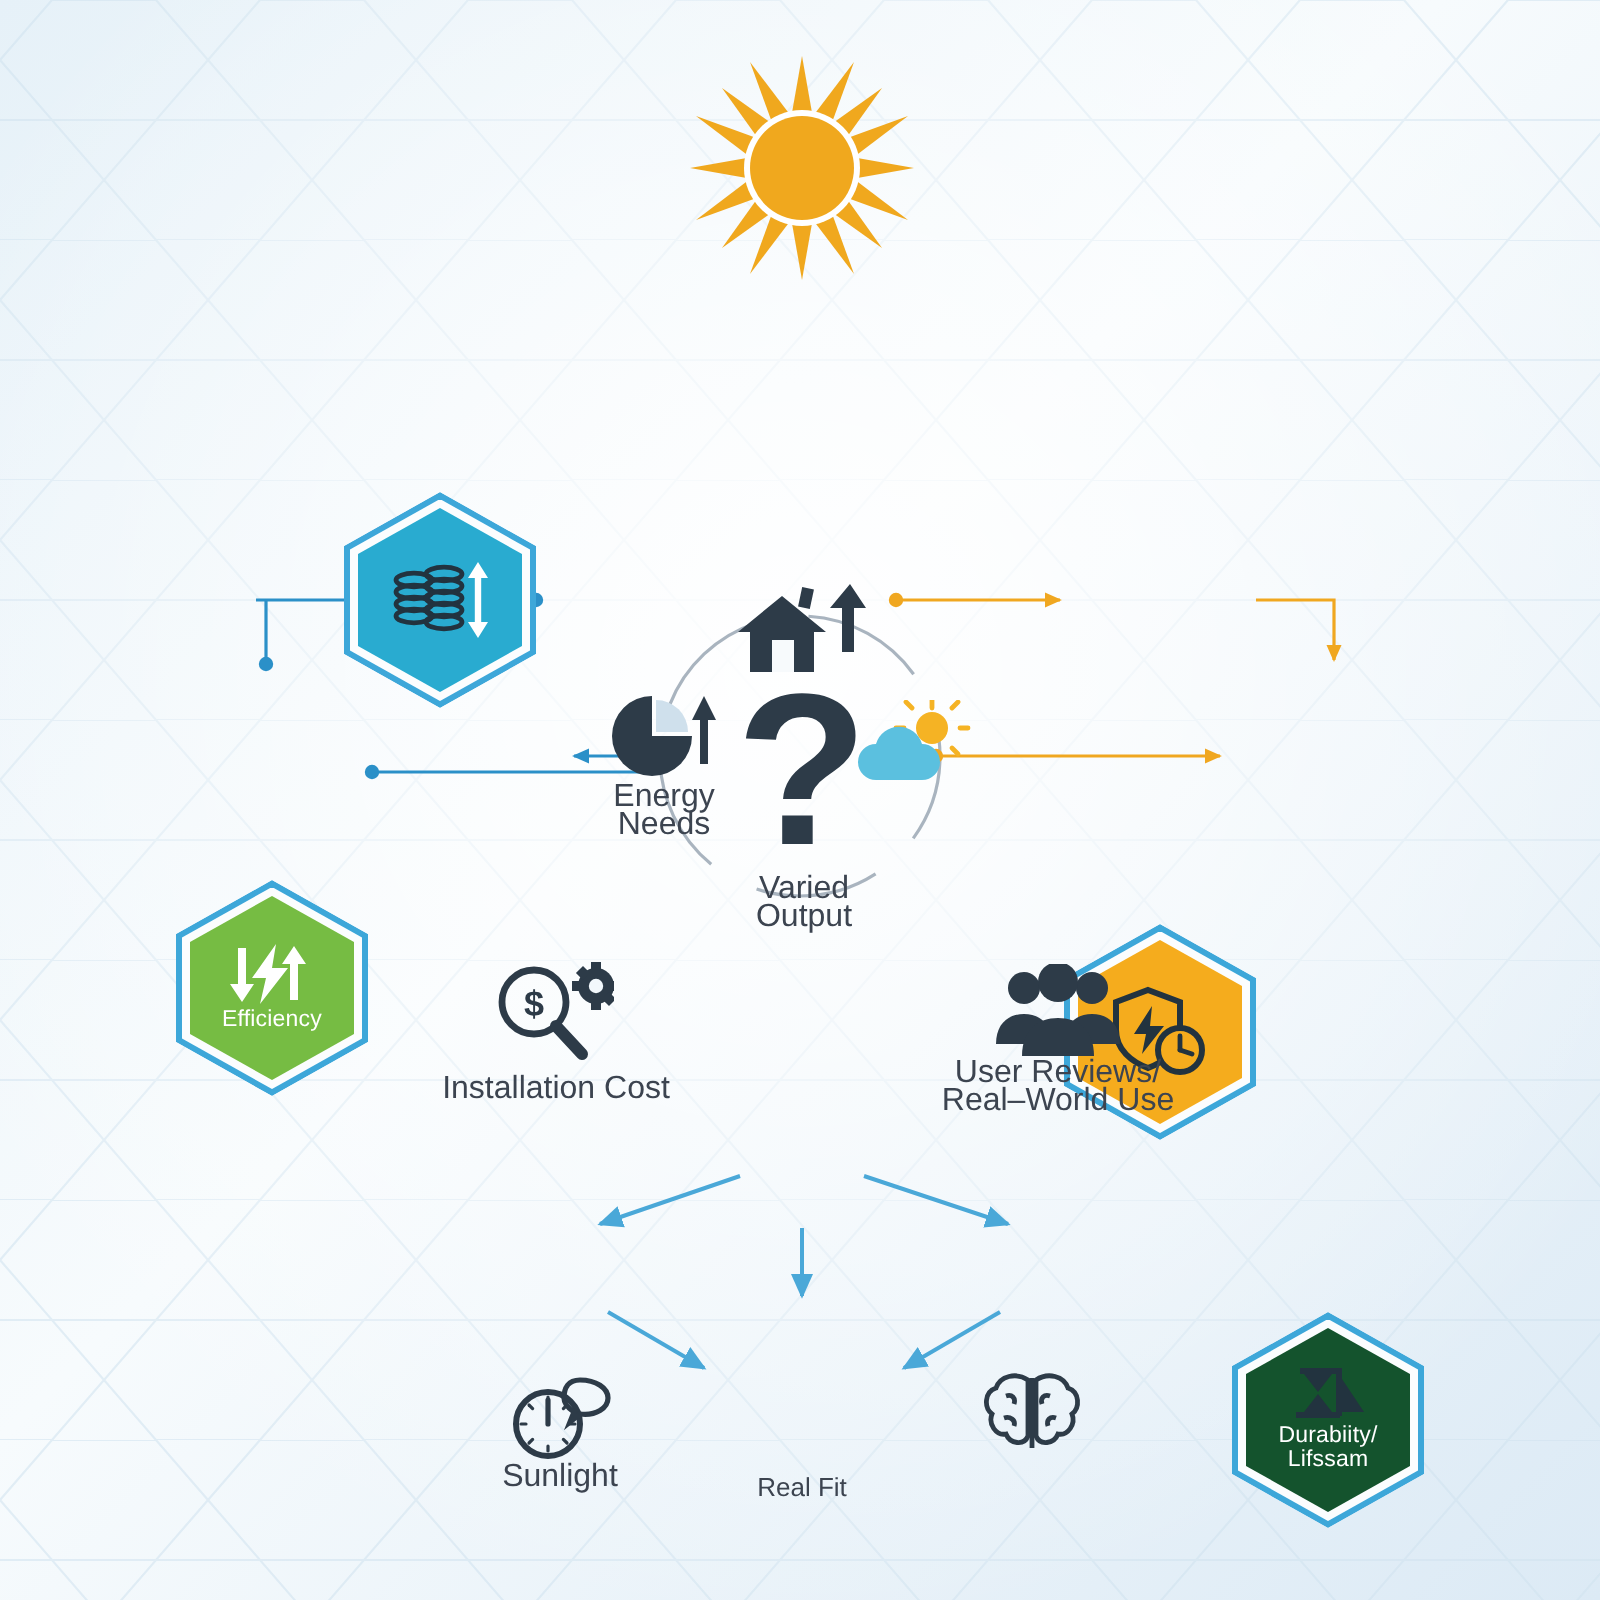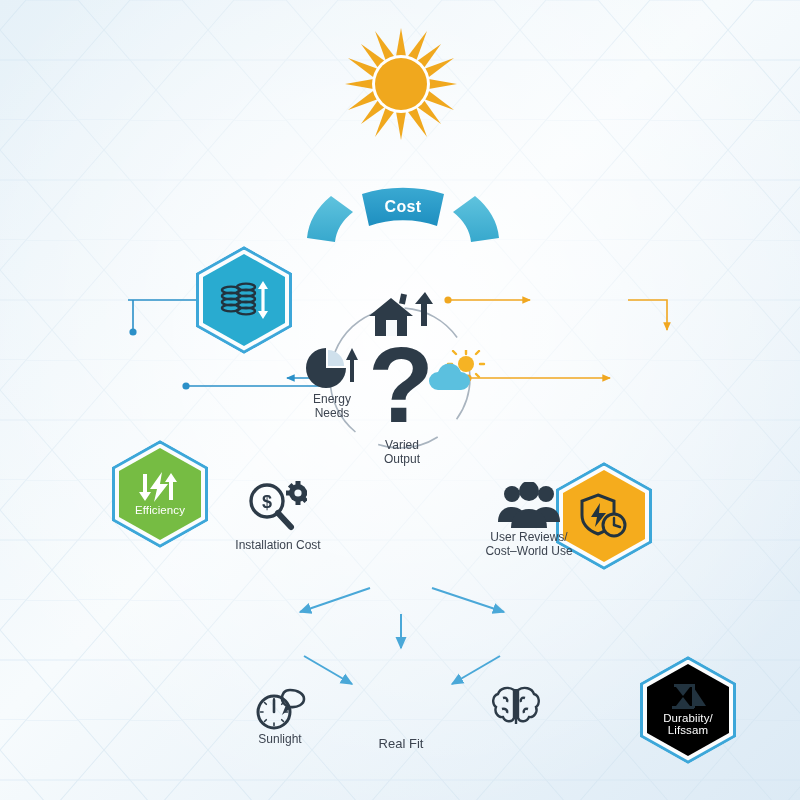--- a/index.html
+++ b/index.html
@@ -156,27 +156,6 @@
     </svg>
   </div>
 
-  <div id="cost-banner">
-    <svg width="196" height="62" viewBox="0 0 196 62">
-      <defs>
-        <linearGradient id="segL" x1="0" y1="0" x2="0" y2="1">
-          <stop offset="0%" stop-color="#5fc3de"></stop>
-            <stop offset="100%" stop-color="#37a8cd"></stop>
-        </linearGradient>
-        <linearGradient id="segM" x1="0" y1="0" x2="0" y2="1">
-          <stop offset="0%" stop-color="#3aa9d2"></stop>
-            <stop offset="100%" stop-color="#1e8fc0"></stop>
-        </linearGradient>
-      </defs>
-
-      <path d="M2,58 A96,70 0 0 1 26,16 L48,32 A70,50 0 0 0 30,62 Z" transform="translate(0,-2)" fill="url(#segL)"></path>
-
-      <path d="M57,12 A92,60 0 0 1 139,12 L132,44 A66,40 0 0 0 64,44 Z" fill="url(#segM)"></path>
-
-      <path d="M170,16 A96,70 0 0 1 194,58 L166,62 A70,50 0 0 0 148,32 Z" transform="translate(0,-2)" fill="url(#segL)"></path>
-    </svg>
-    <div id="cost-text">Cost</div>
-  </div>
 
   <div class="node" style="left:367px;top:286px;">
     <svg width="70" height="52" viewBox="0 0 70 52">

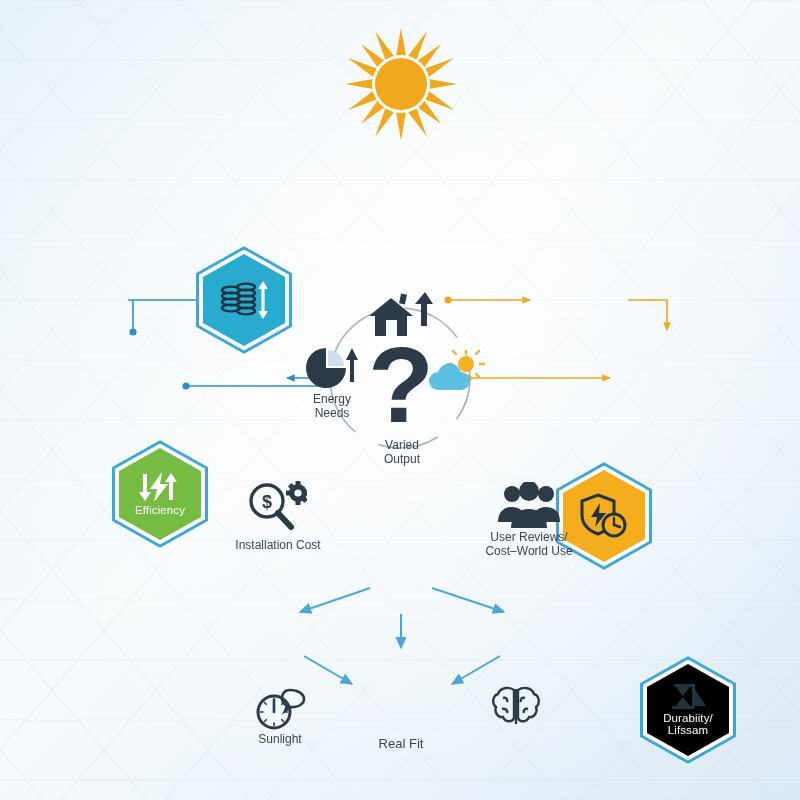--- a/index.html
+++ b/index.html
@@ -43,7 +43,7 @@
   
   .cap{
     position:absolute;text-align:center;color:#3c4450;
-    font-size:12px;line-height:14px;white-space:pre-line;
+    font-size:16px;line-height:14px;white-space:pre-line;
   }
   .cap.lg{font-size:13px;line-height:16px;}
 

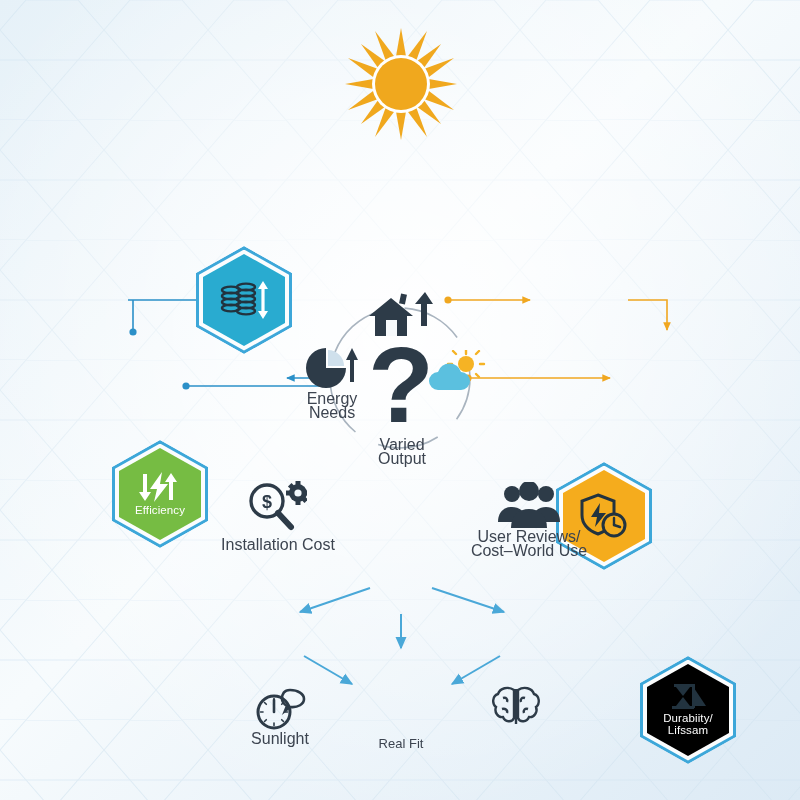--- a/index.html
+++ b/index.html
@@ -19,7 +19,6 @@
     display:flex;align-items:center;justify-content:center;
     flex-direction:column;
     clip-path:polygon(50% 0%,100% 25%,100% 75%,50% 100%,0% 75%,0% 25%);
-    margin-left:24px;
   }
   .hex-outer{
     position:absolute;left:0;top:0;width:100%;height:100%;

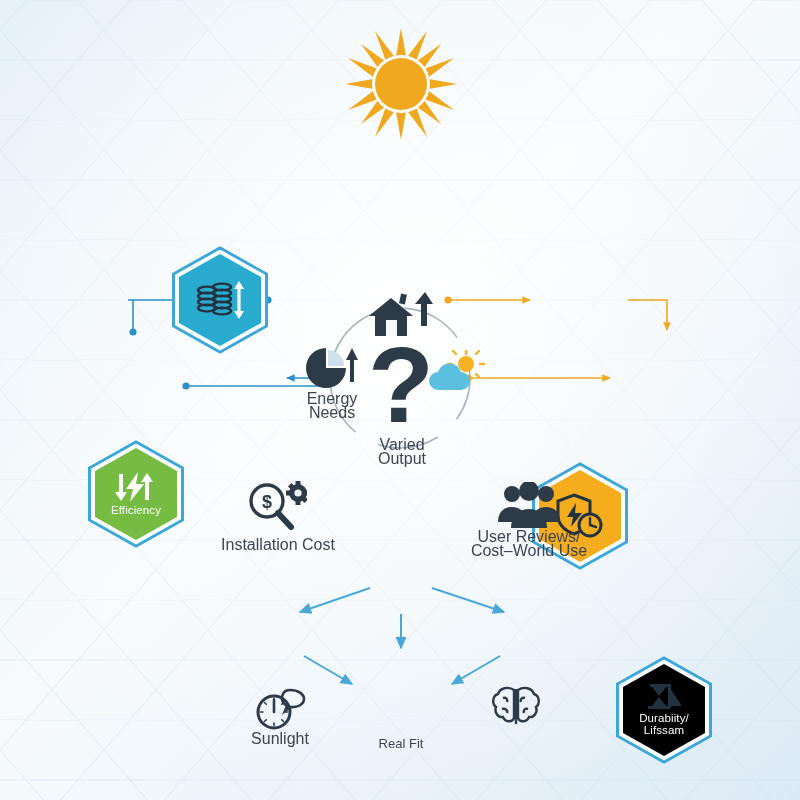--- a/index.html
+++ b/index.html
@@ -315,7 +315,7 @@
     </svg>
   </div>
   <div class="cap" style="left:462px;top:530px;width:134px;">User Reviews/
-Cost–World Use</div>
+Real–World Use</div>
 
   <div class="cap lg" style="left:346px;top:736px;width:110px;">Real Fit</div>
 

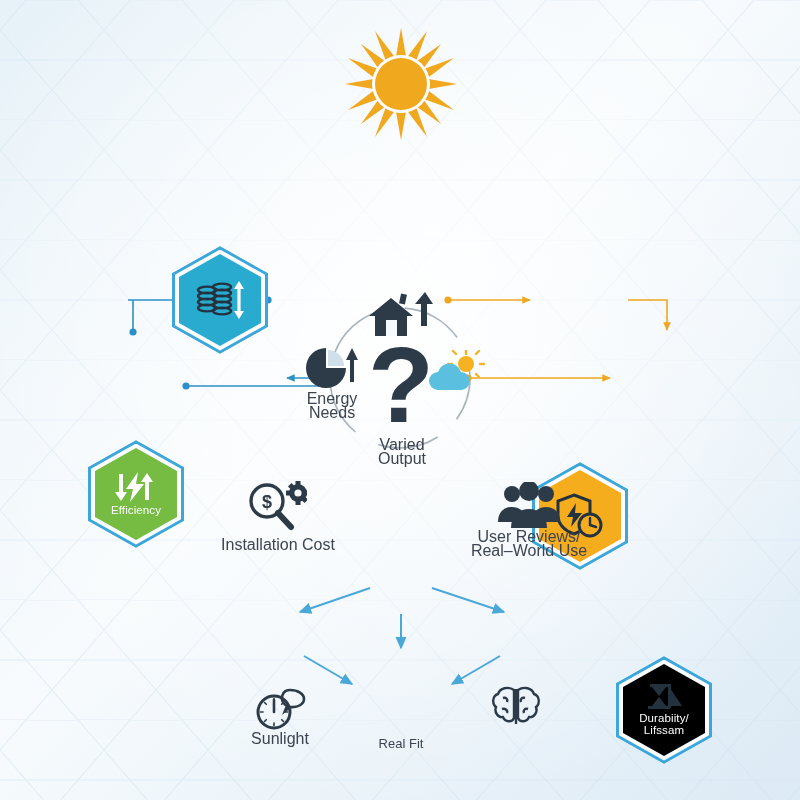--- a/index.html
+++ b/index.html
@@ -263,7 +263,7 @@
   <div class="node hex" style="left:616px;top:332px;width:96px;height:108px;">
     <div class="hex-outer" style="background:#3da7d9;"></div>
     <div class="hex-mid" style="left:3px;top:3.5px;width:90px;height:101px;"></div>
-    <div class="hex-fill" style="left:7px;top:8px;width:82px;height:92px;background:#000000;">
+    <div class="hex-fill" style="left:7px;top:8px;width:82px;height:92px;background:#14532d;">
       <svg width="40" height="26" viewBox="0 0 40 26">
         <g fill="#22333f">
           <rect x="6" y="0" width="18" height="3"></rect>

